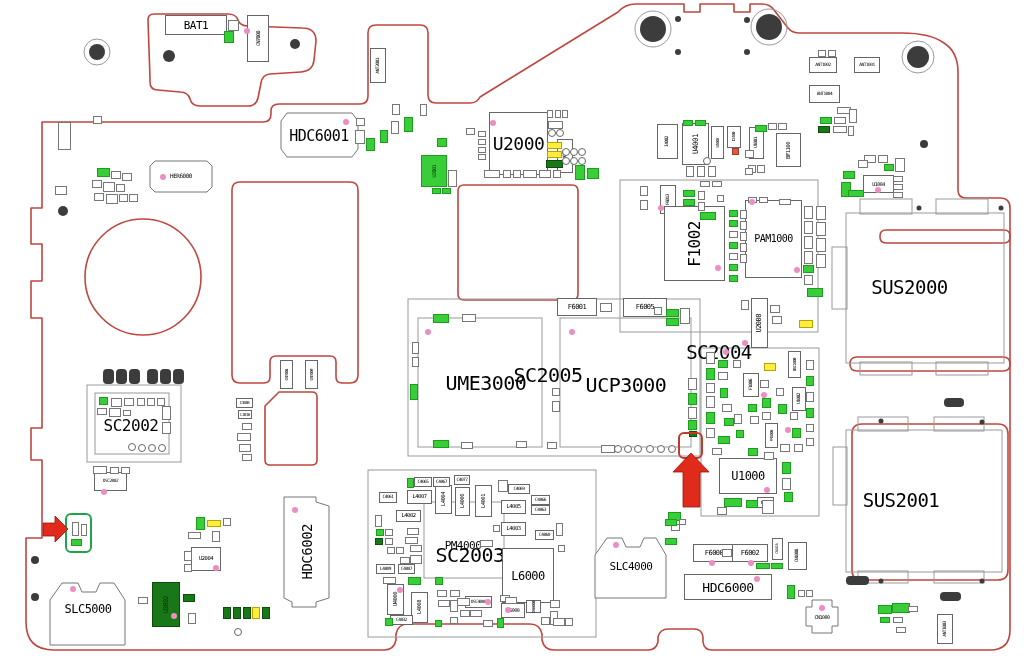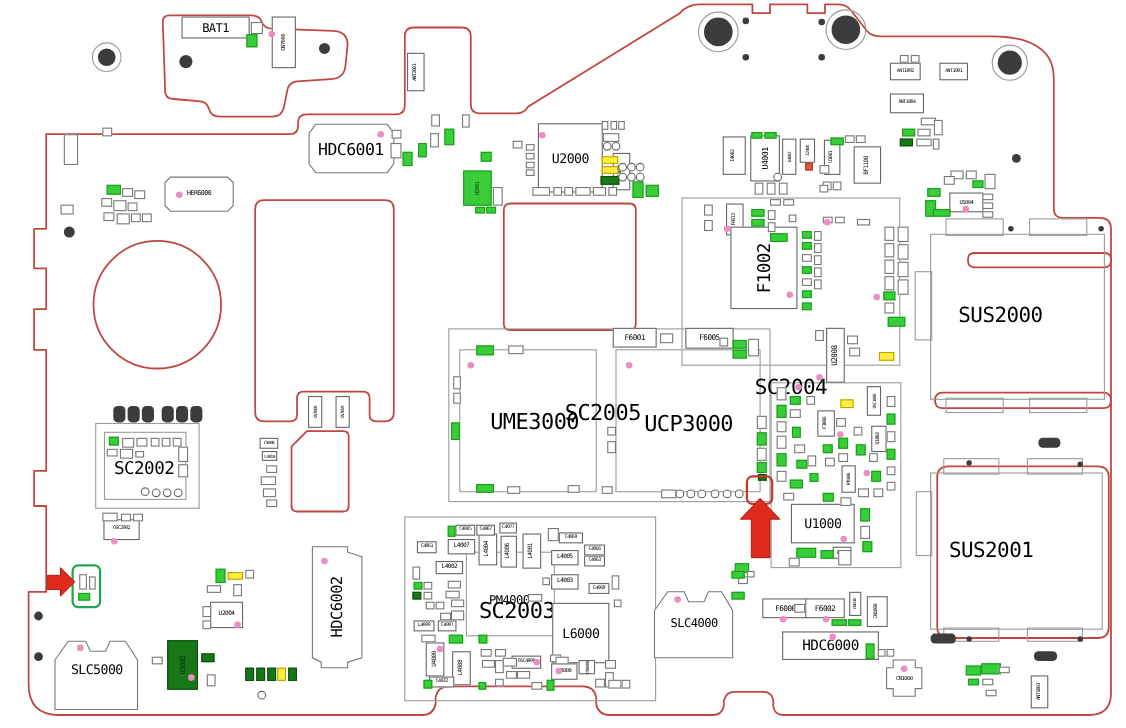--- a/index.html
+++ b/index.html
@@ -77,7 +77,7 @@
       <div class="comp lbl" style="left: 152px; top: 170px; width: 58px; height: 12px; font-size: 6px;">
         <span>HER6000</span>
       </div>
-      <div class="comp box" style="left: 489px; top: 112px; width: 59px; height: 63px; font-size: 12px;">
+      <div class="comp box" style="left: 489px; top: 112px; width: 59px; height: 63px; font-size: 18px;">
         <span>U2000</span>
       </div>
       <div class="comp box" style="left: 557px; top: 139px; width: 16px; height: 34px; font-size: 4.5px;">

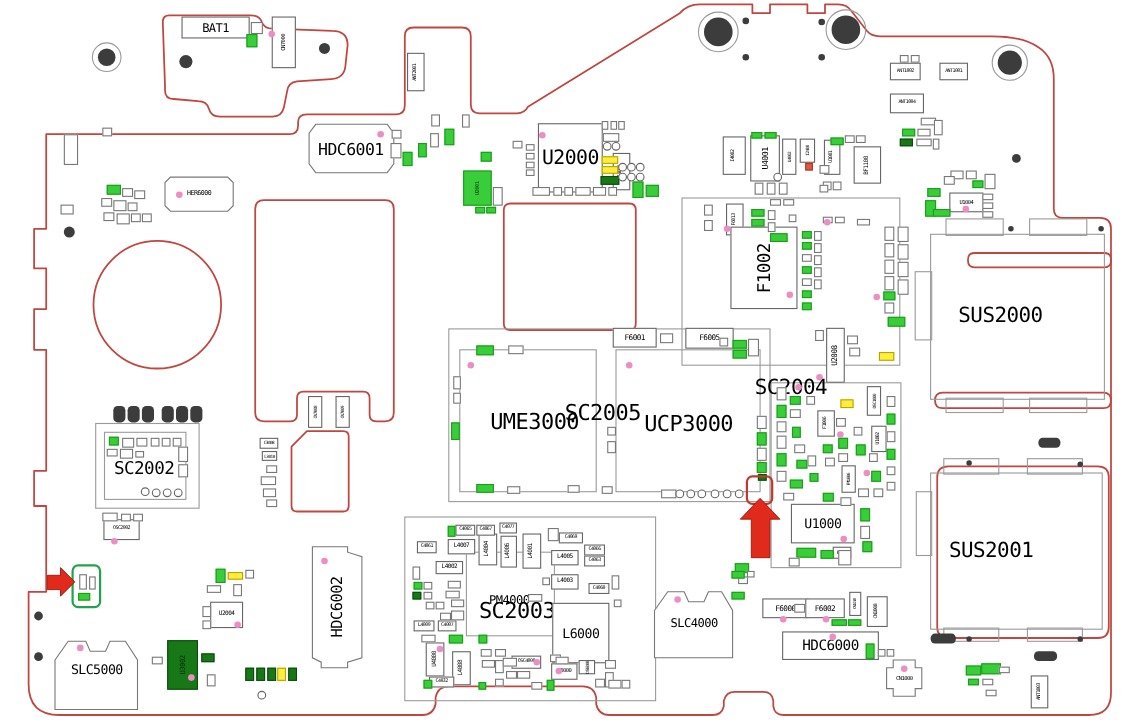--- a/index.html
+++ b/index.html
@@ -121,6 +121,9 @@
       </div>
       <div class="comp box" style="left: 664px; top: 206px; width: 61px; height: 75px; font-size: 16px;">
         <span class="vert">F1002</span>
+      </div>
+      <div class="comp box" style="left: 745px; top: 200px; width: 57px; height: 78px; font-size: 10px;">
+        <span>PAM1000</span>
       </div>
       <div class="comp box" style="left: 751px; top: 298px; width: 17px; height: 50px; font-size: 7px;">
         <span class="vert">U2008</span>

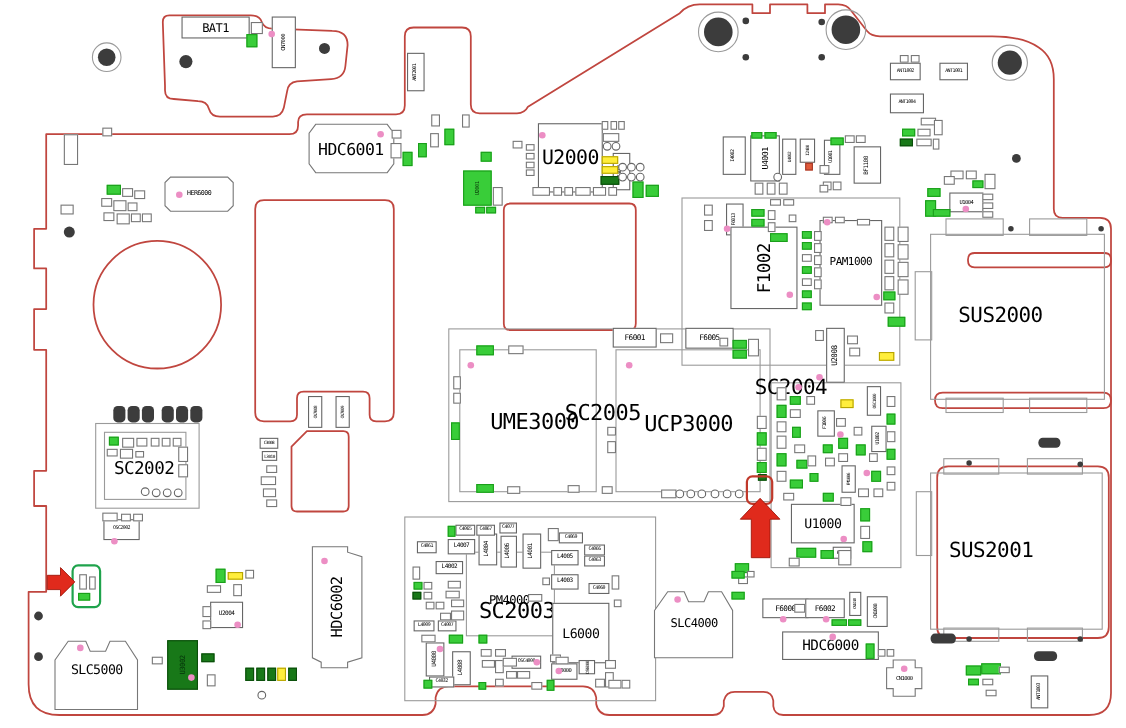--- a/index.html
+++ b/index.html
@@ -242,7 +242,7 @@
       <div class="comp box" style="left: 788px; top: 542px; width: 19px; height: 28px; font-size: 4.5px;">
         <span class="vert">CN1008</span>
       </div>
-      <div class="comp box" style="left: 684px; top: 574px; width: 88px; height: 26px; font-size: 13px; margin-left: 27px;">
+      <div class="comp box" style="left: 684px; top: 574px; width: 88px; height: 26px; font-size: 13px;">
         <span>HDC6000</span>
       </div>
       <div class="comp lbl" style="left: 808px; top: 611px; width: 28px; height: 13px; font-size: 5px;">

